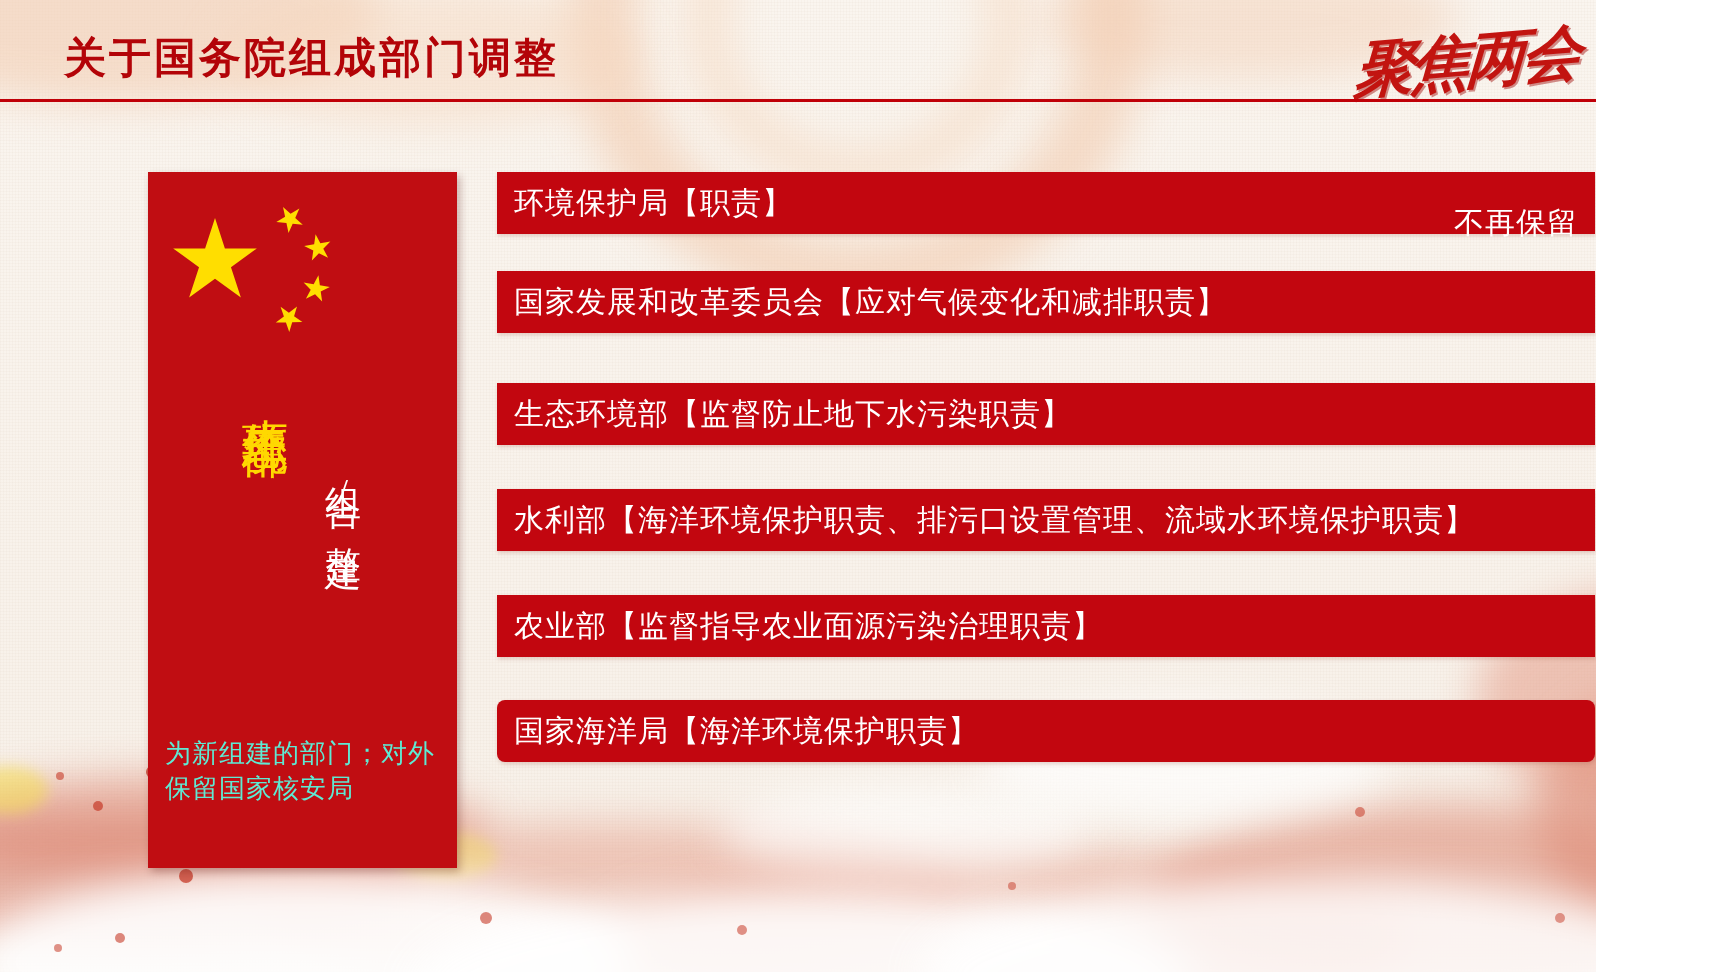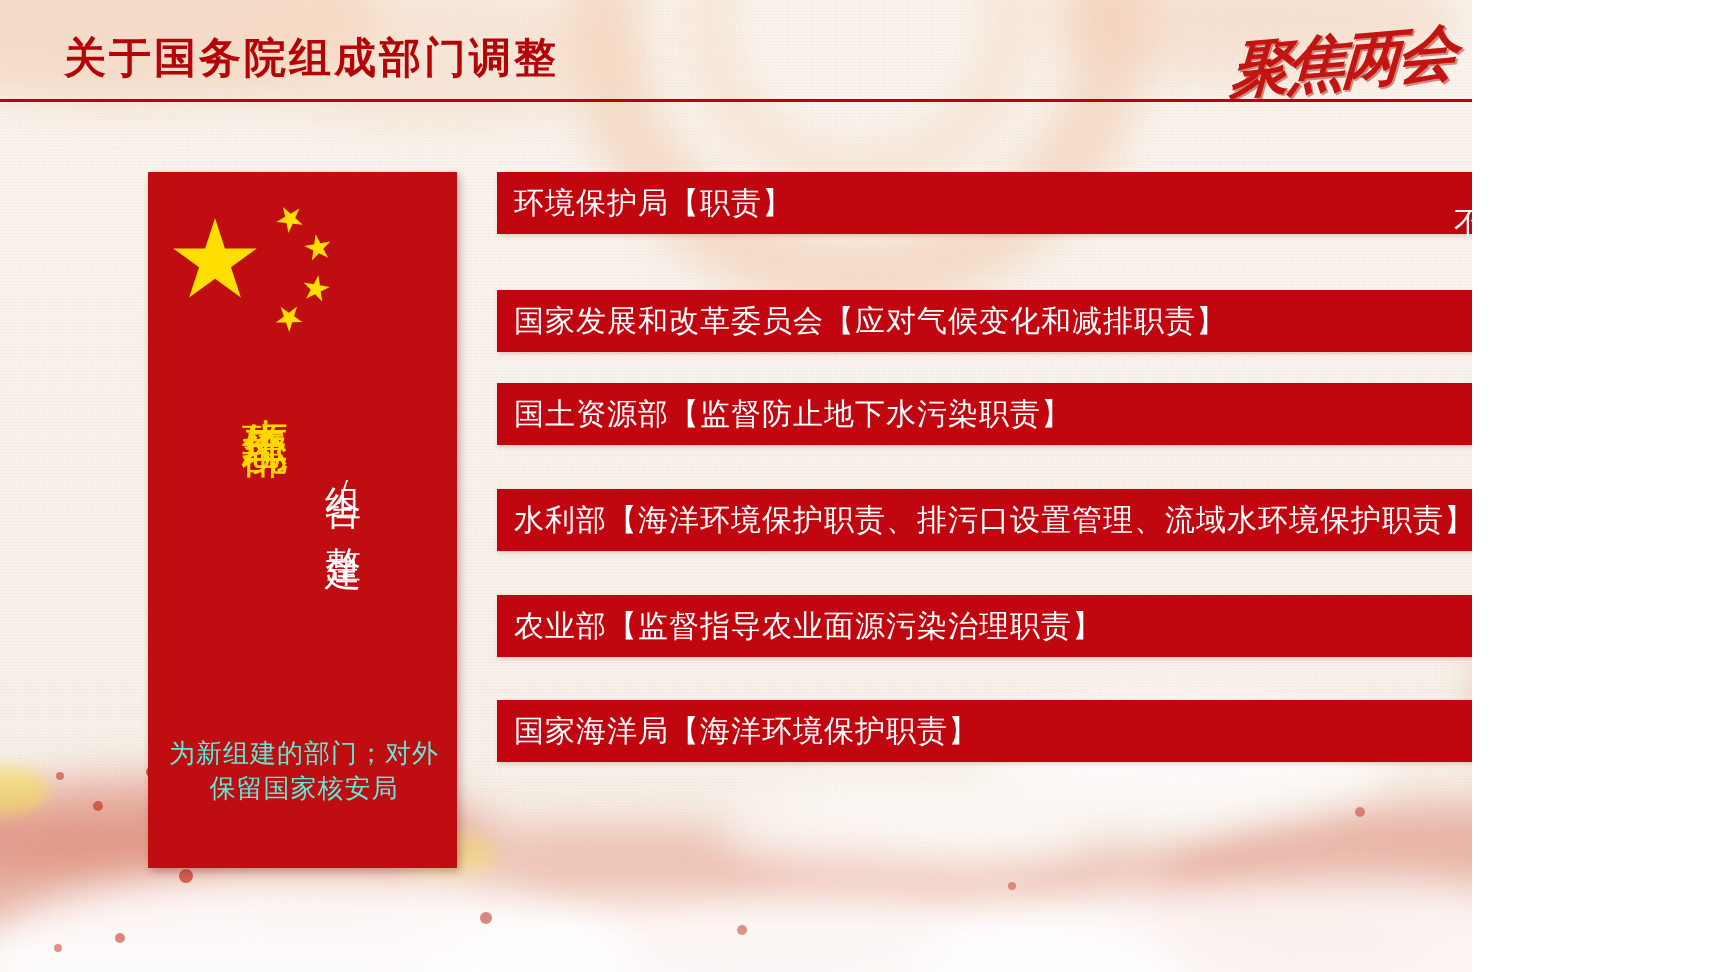--- a/index.html
+++ b/index.html
@@ -5,14 +5,13 @@
   html,body{margin:0;padding:0;background:#ffffff;}
   .slide{
     position:relative;
-    width:1472px;height:972px;
+    width:1596px;height:972px;
     overflow:hidden;
     font-family:"Liberation Sans",sans-serif;
     background:
       repeating-linear-gradient(0deg, rgba(205,185,165,.07) 0 1px, transparent 1px 3px),
       repeating-linear-gradient(90deg, rgba(205,185,165,.07) 0 1px, transparent 1px 3px),
       linear-gradient(#faf5ef,#f7f0e8);
-    text-align: center;
   }
   .bg-art{position:absolute;inset:0;z-index:0;pointer-events:none;}
 

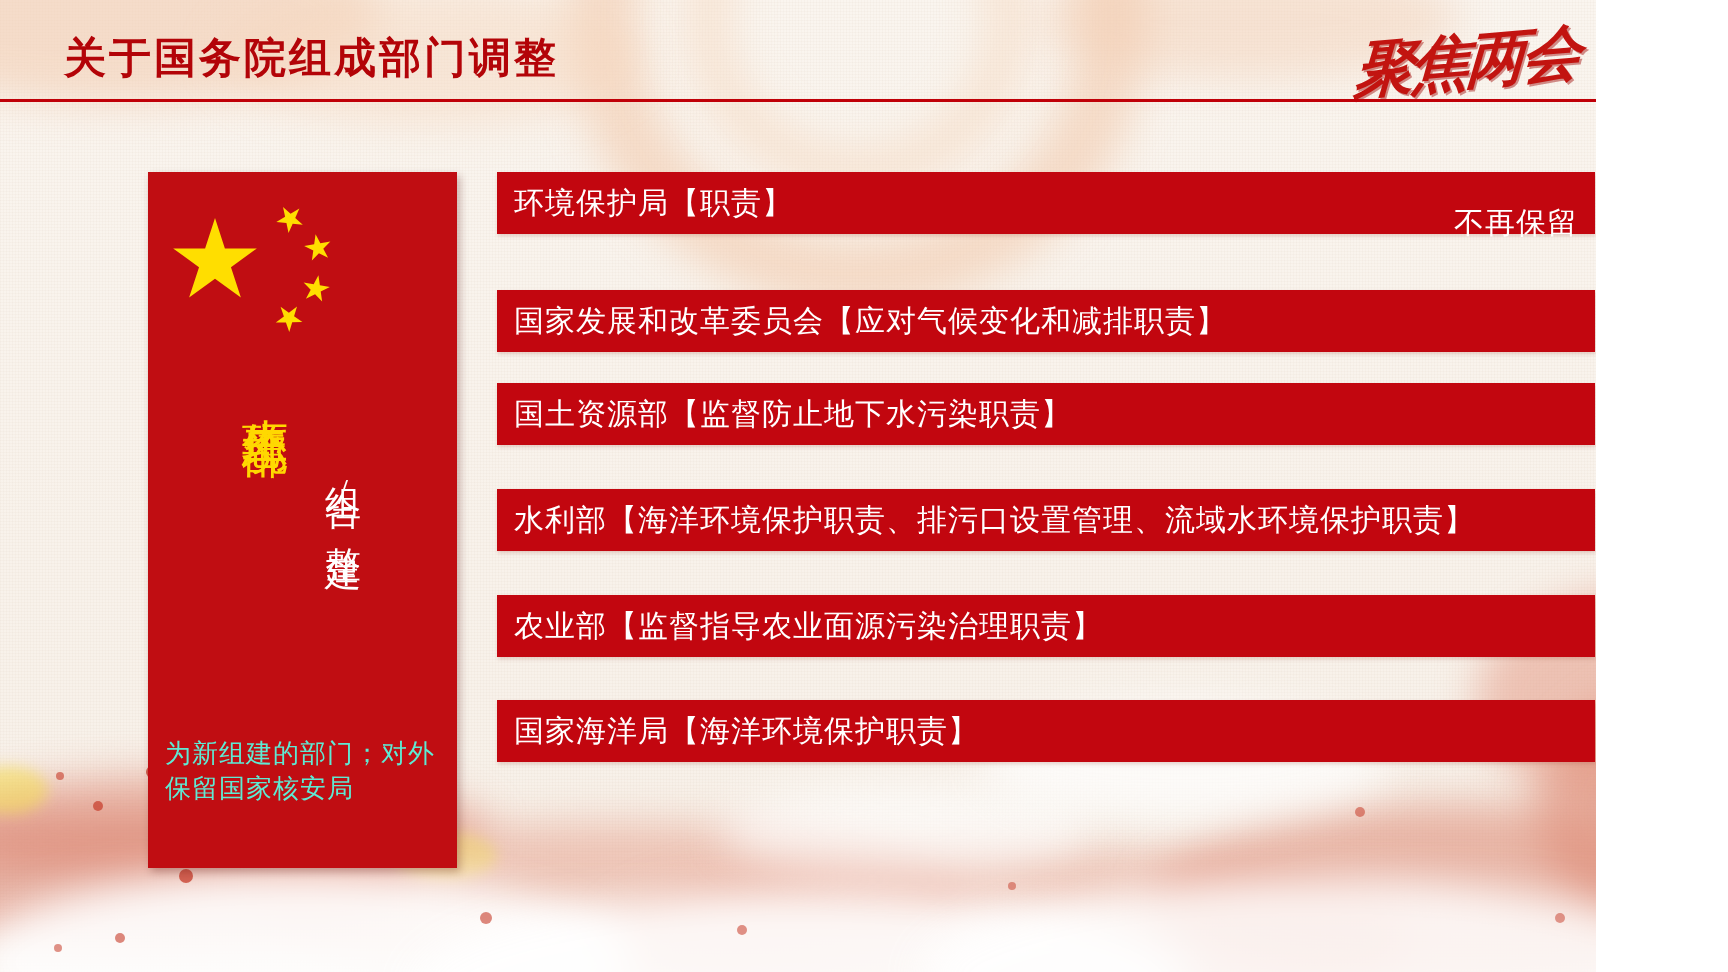--- a/index.html
+++ b/index.html
@@ -72,7 +72,7 @@
     white-space:nowrap;
   }
   .bar-1{top:0;}
-  .bar-2{top:118px;}
+  .bar-2{top:99px;}
   .bar-3{top:211px;}
   .bar-4{top:317px;}
   .bar-5{top:423px;}

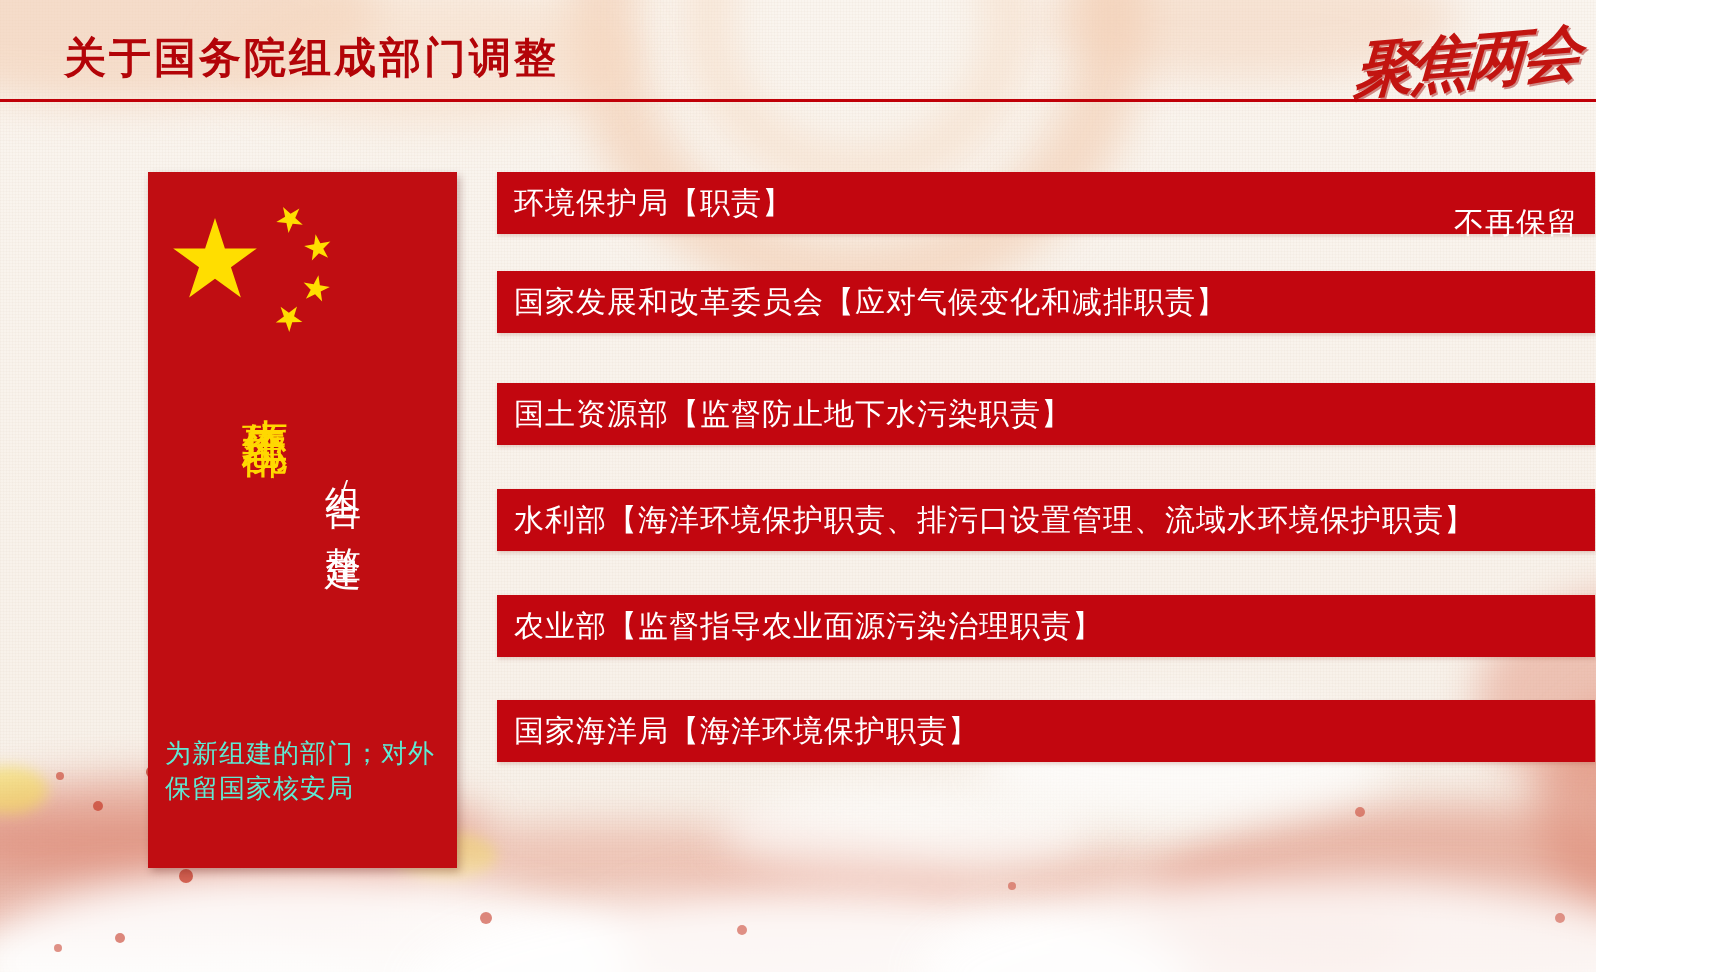--- a/index.html
+++ b/index.html
@@ -177,7 +177,7 @@
       <span class="bar-text">国家发展和改革委员会【应对气候变化和减排职责】</span>
     </div>
     <div class="bar bar-3">
-      <span class="bar-text">国土资源部【监督防止地下水污染职责】</span>
+      <span class="bar-text">生态环境部【监督防止地下水污染职责】</span>
     </div>
     <div class="bar bar-4">
       <span class="bar-text">水利部【海洋环境保护职责、排污口设置管理、流域水环境保护职责】</span>

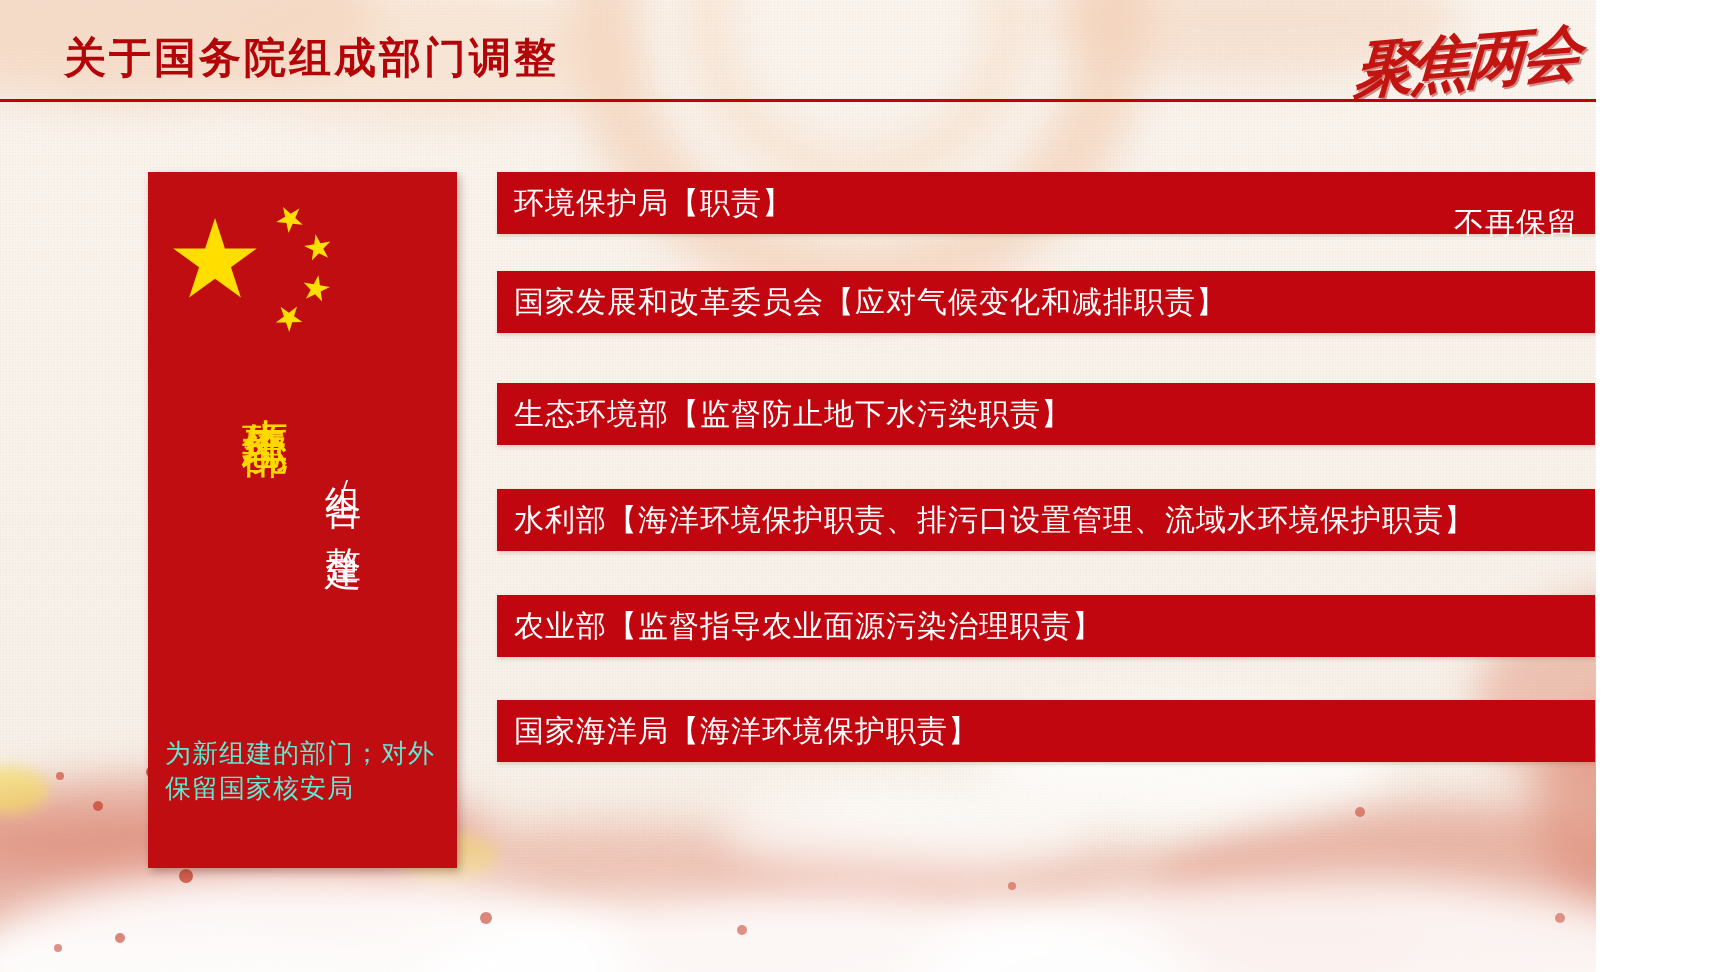--- a/index.html
+++ b/index.html
@@ -76,7 +76,7 @@
   .bar-3{top:211px;}
   .bar-4{top:317px;}
   .bar-5{top:423px;}
-  .bar-6{top:528px;}
+  .bar-6{top:528px;border-radius:8px;}
   .bar-7{top:634px;height:86px;align-items:flex-start;white-space:normal;}
   .bar-7 .bar-text{display:block;line-height:40px;margin-top:-4px;word-break:break-all;}
   .bar-text{flex:0 1 auto;}

